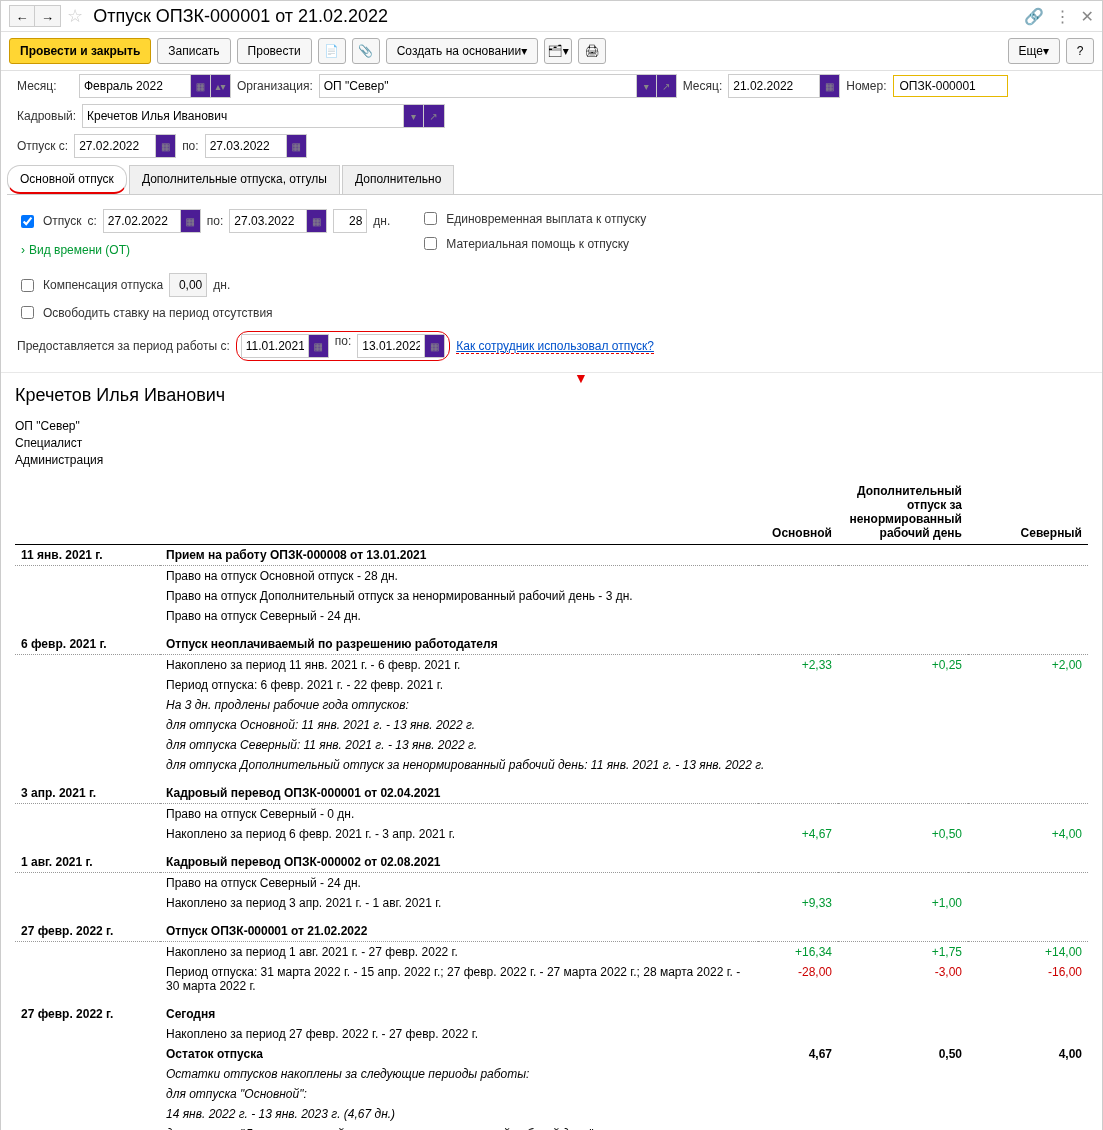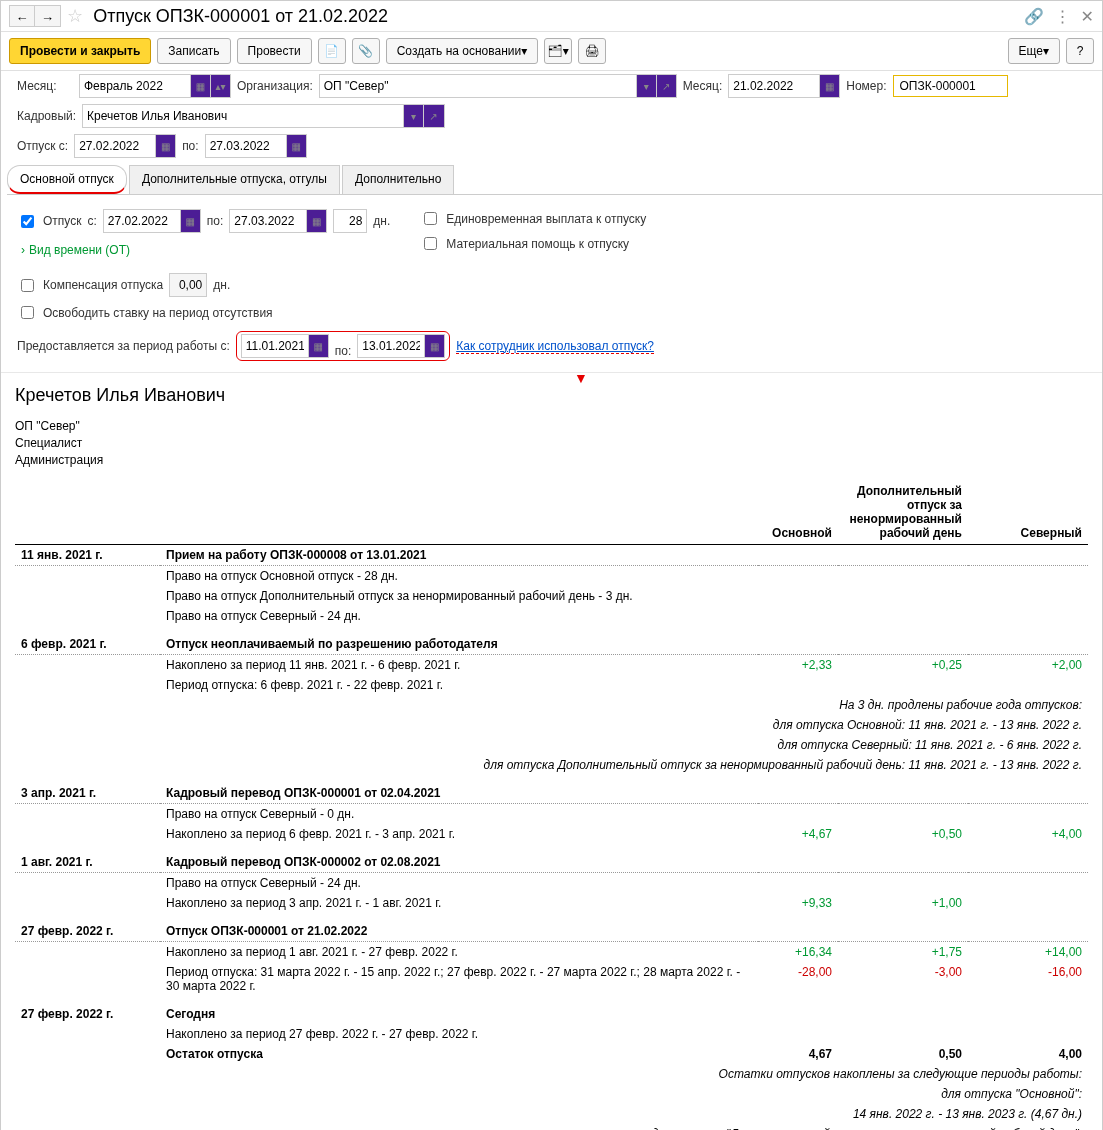--- a/index.html
+++ b/index.html
@@ -163,9 +163,9 @@
   }
   .date-redbox {
     display: inline-flex;
-    align-items: flex-end;
+    align-items: flex-start;
     border: 1.5px solid #e60000;
-    border-radius: 6px;
+    border-radius: 12px;
     padding: 2px 4px;
     gap: 6px;
   }

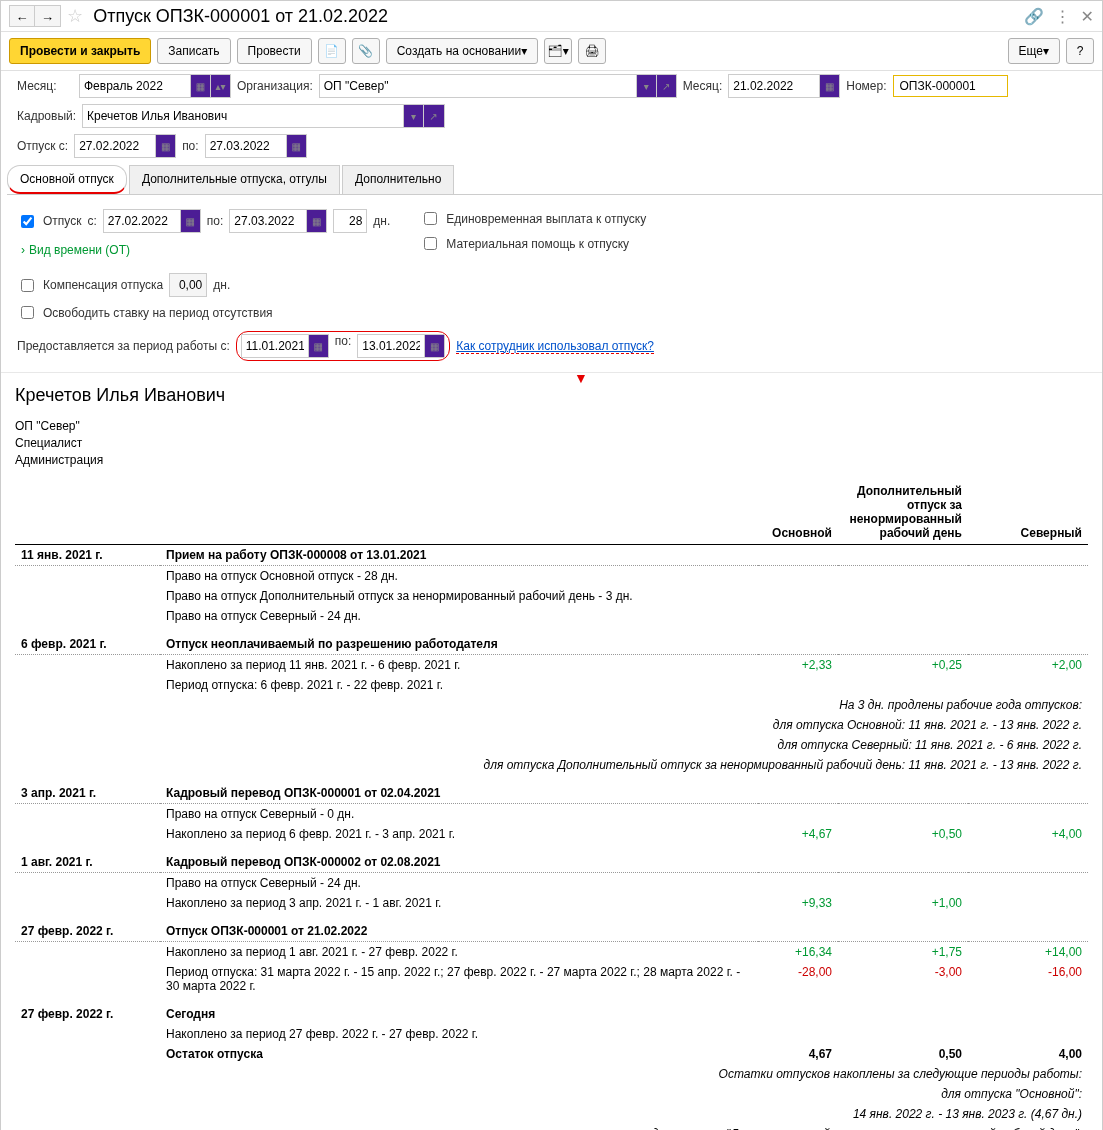--- a/index.html
+++ b/index.html
@@ -232,7 +232,7 @@
   }
   .pos { color: #009933; text-align: right; }
   .neg { color: #cc0000; }
-  .italic { font-style: italic; text-align: right; }
+  .italic { font-style: italic; }
   .indent1 { padding-left: 14px; }
   .indent2 { padding-left: 28px; }
 </style>

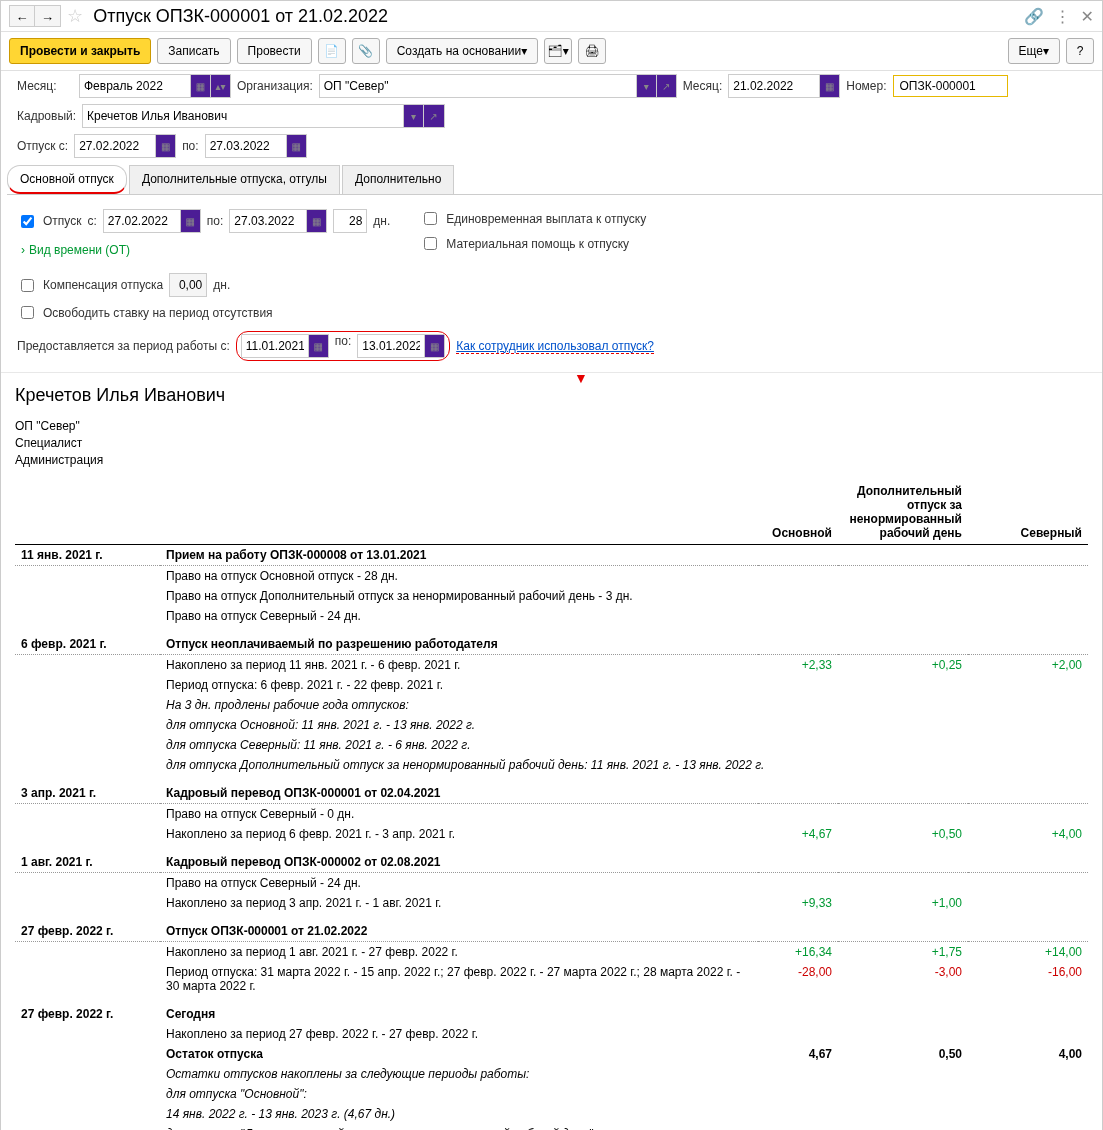--- a/index.html
+++ b/index.html
@@ -453,7 +453,7 @@
           </tr>
           <tr>
             <td></td>
-            <td colspan="4" class="italic indent1">для отпуска Северный: 11 янв. 2021 г. - 6 янв. 2022 г.</td>
+            <td colspan="4" class="italic indent1">для отпуска Северный: 11 янв. 2021 г. - 13 янв. 2022 г.</td>
           </tr>
           <tr>
             <td></td>

